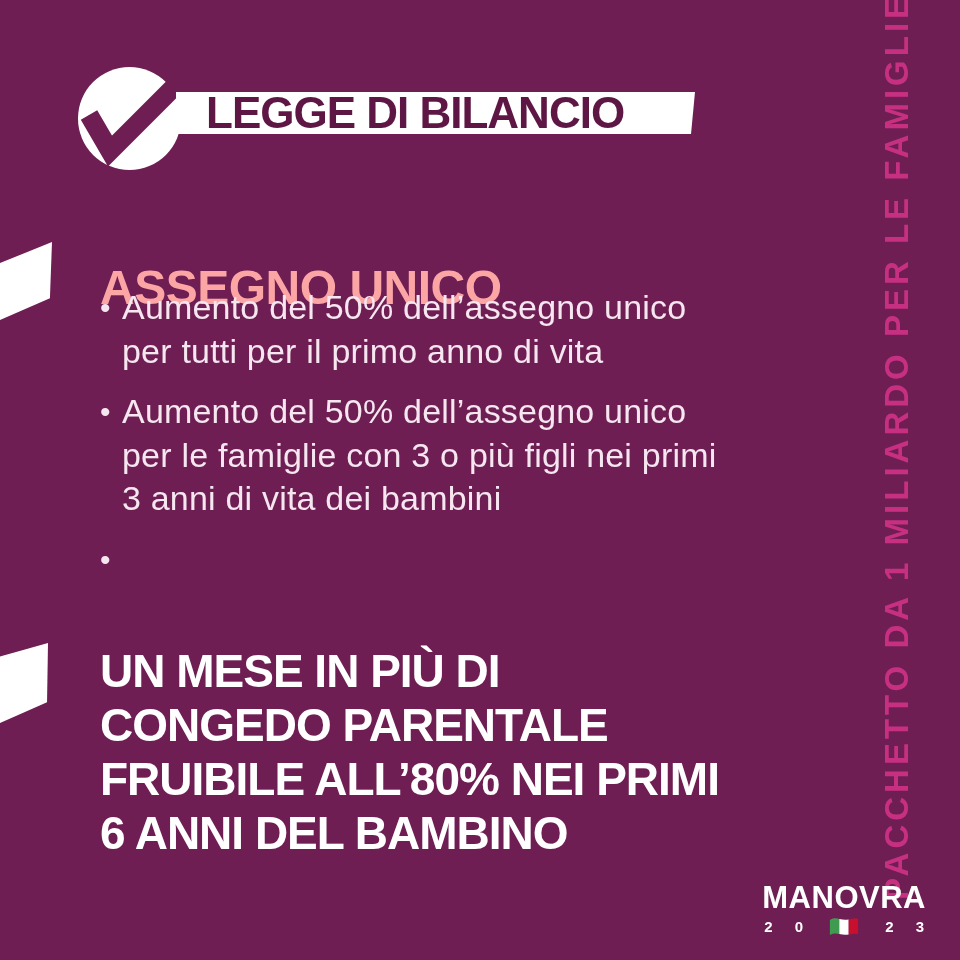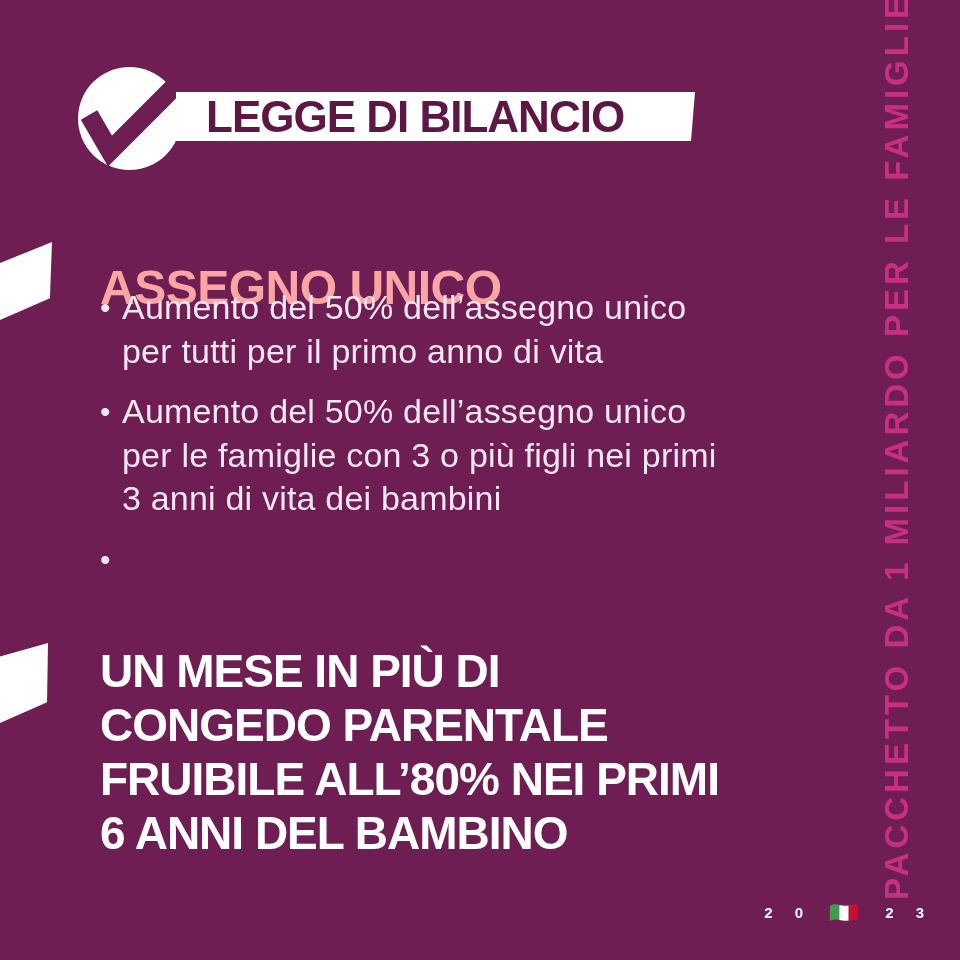--- a/index.html
+++ b/index.html
@@ -30,7 +30,7 @@
   }
   .banner{
     position:absolute;left:176px;top:92px;
-    width:519px;height:49px;background:#ffffff;
+    width:519px;height:42px;background:#ffffff;
     clip-path:polygon(0 0,100% 0,calc(100% - 4px) 100%,0 100%);
     display:flex;align-items:center;
   }

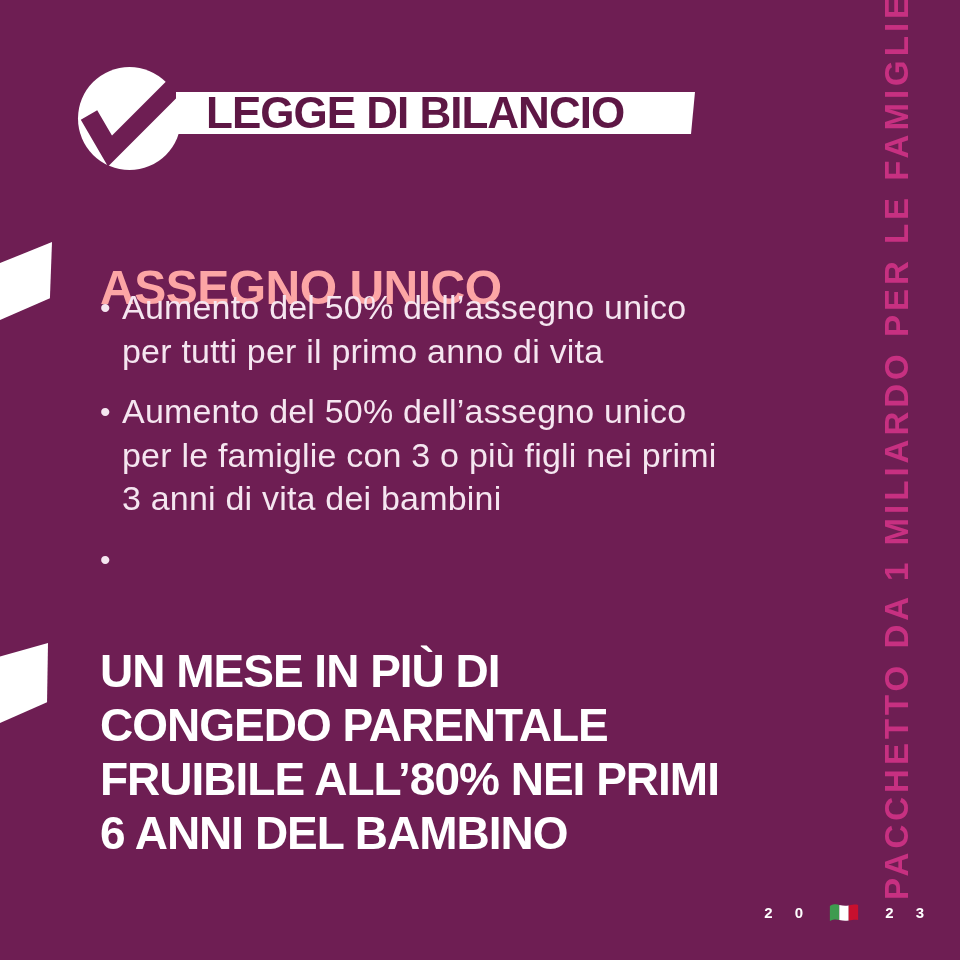--- a/index.html
+++ b/index.html
@@ -157,6 +157,7 @@
   <div class="vertical-label">PACCHETTO DA 1 MILIARDO PER LE FAMIGLIE</div>
 
   <div class="footer-brand">
+    <div class="brand-name">MANOVRA</div>
     <div class="brand-year">
       <span class="year-digits">2 0</span>
       <svg class="flag-icon" width="32" height="21" viewBox="0 0 34 22" aria-hidden="true">

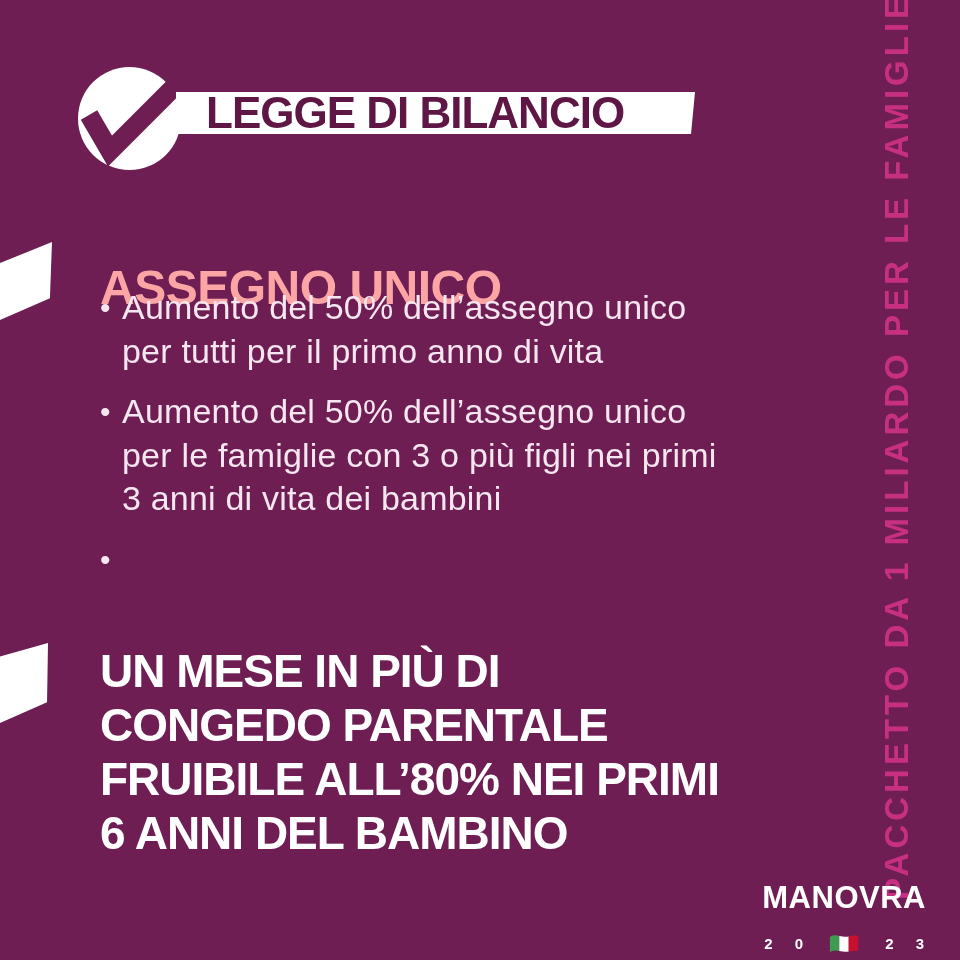--- a/index.html
+++ b/index.html
@@ -102,7 +102,7 @@
     color:#ffffff;line-height:1;white-space:nowrap;
   }
   .brand-year{
-    margin-top:20px;
+    margin-top:3px;
     display:flex;align-items:center;justify-content:flex-start;gap:16px;
   }
   .year-digits{

